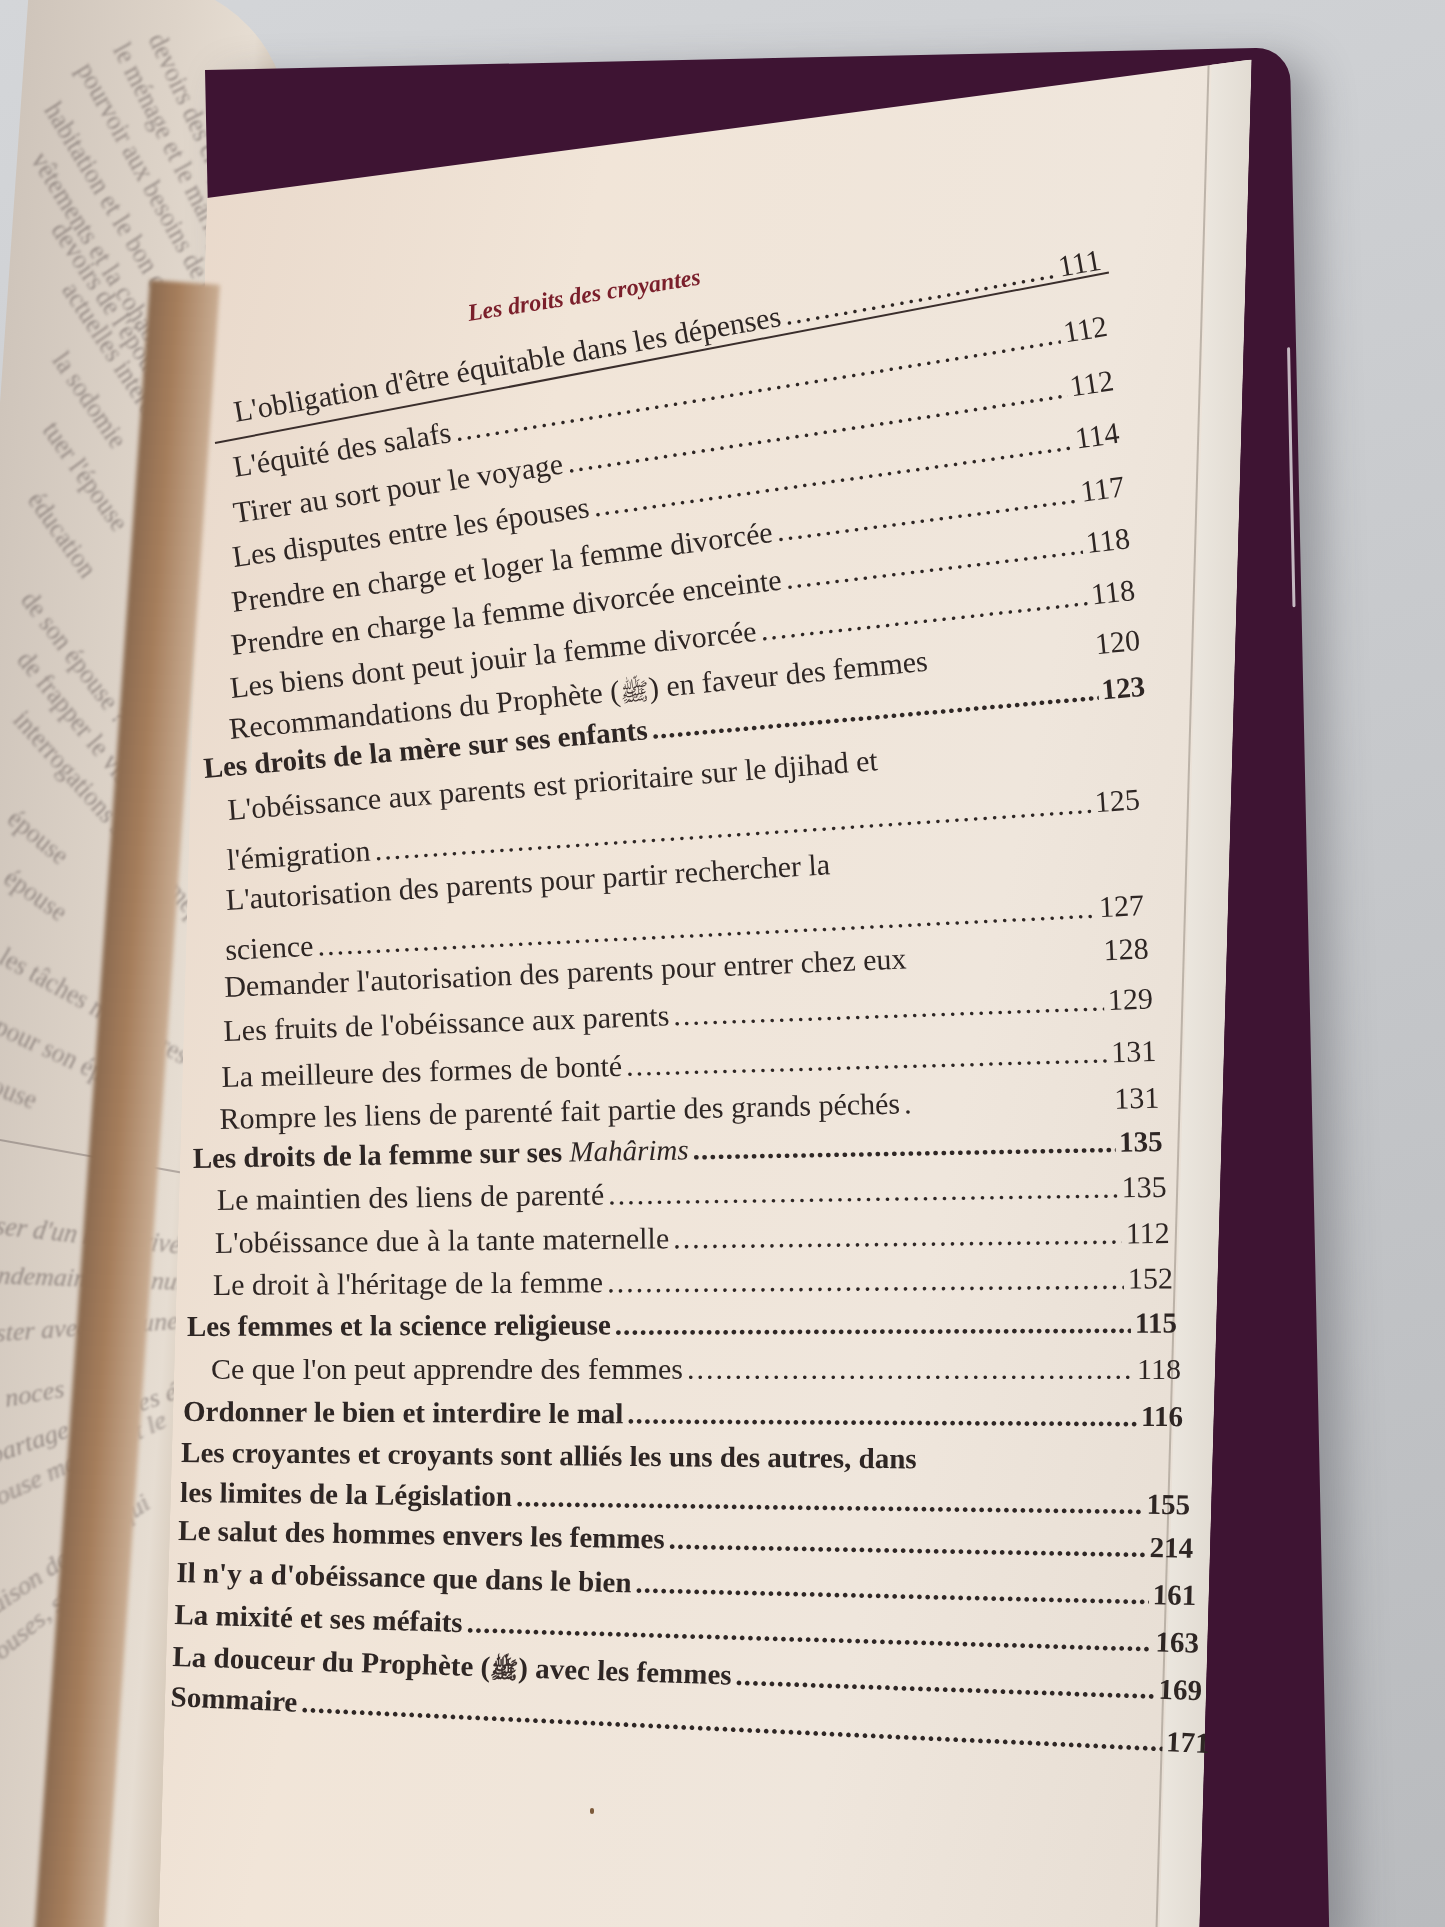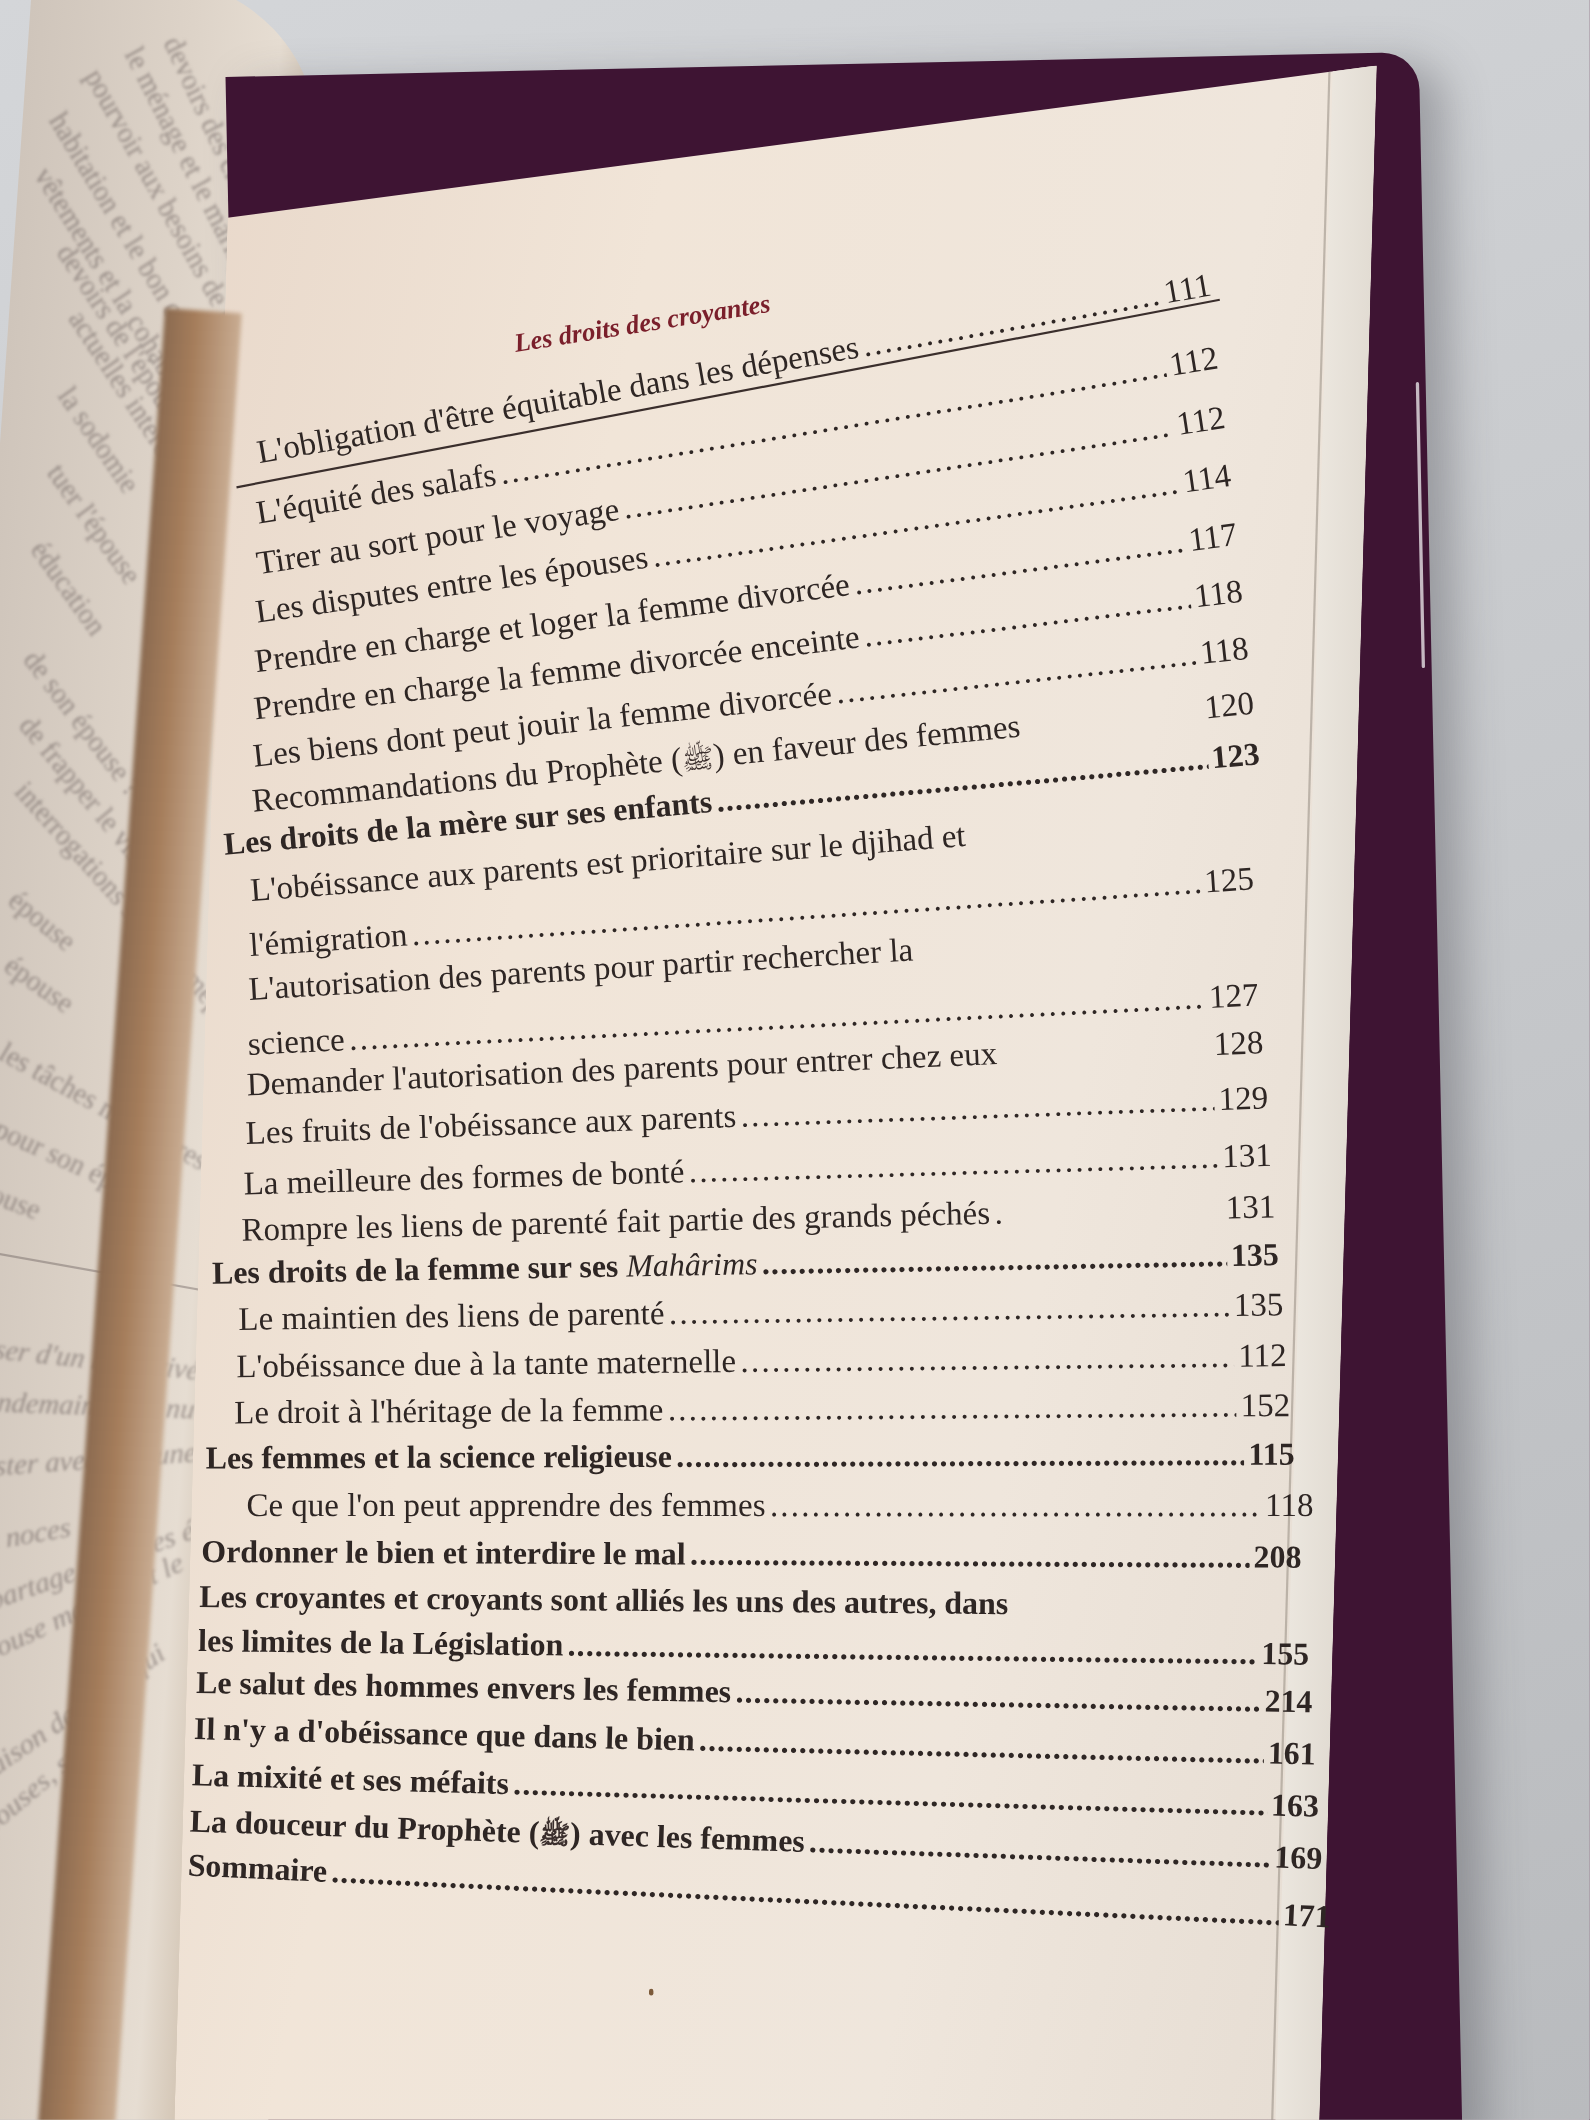--- a/index.html
+++ b/index.html
@@ -263,7 +263,7 @@
       <span class="leader">.........................................................................................................</span>
       <span class="page">115</span>
   </div>
-  <div class="toc-row" style="left:224px;top:1352px;width:970px;font-size:30px;transform:rotate(0deg)">
+  <div class="toc-row" style="left:211px;top:1352px;width:970px;font-size:30px;transform:rotate(0deg)">
     <span class="title">Ce que l'on peut apprendre des femmes</span>
       <span class="leader">.........................................................................................................</span>
       <span class="page">118</span>

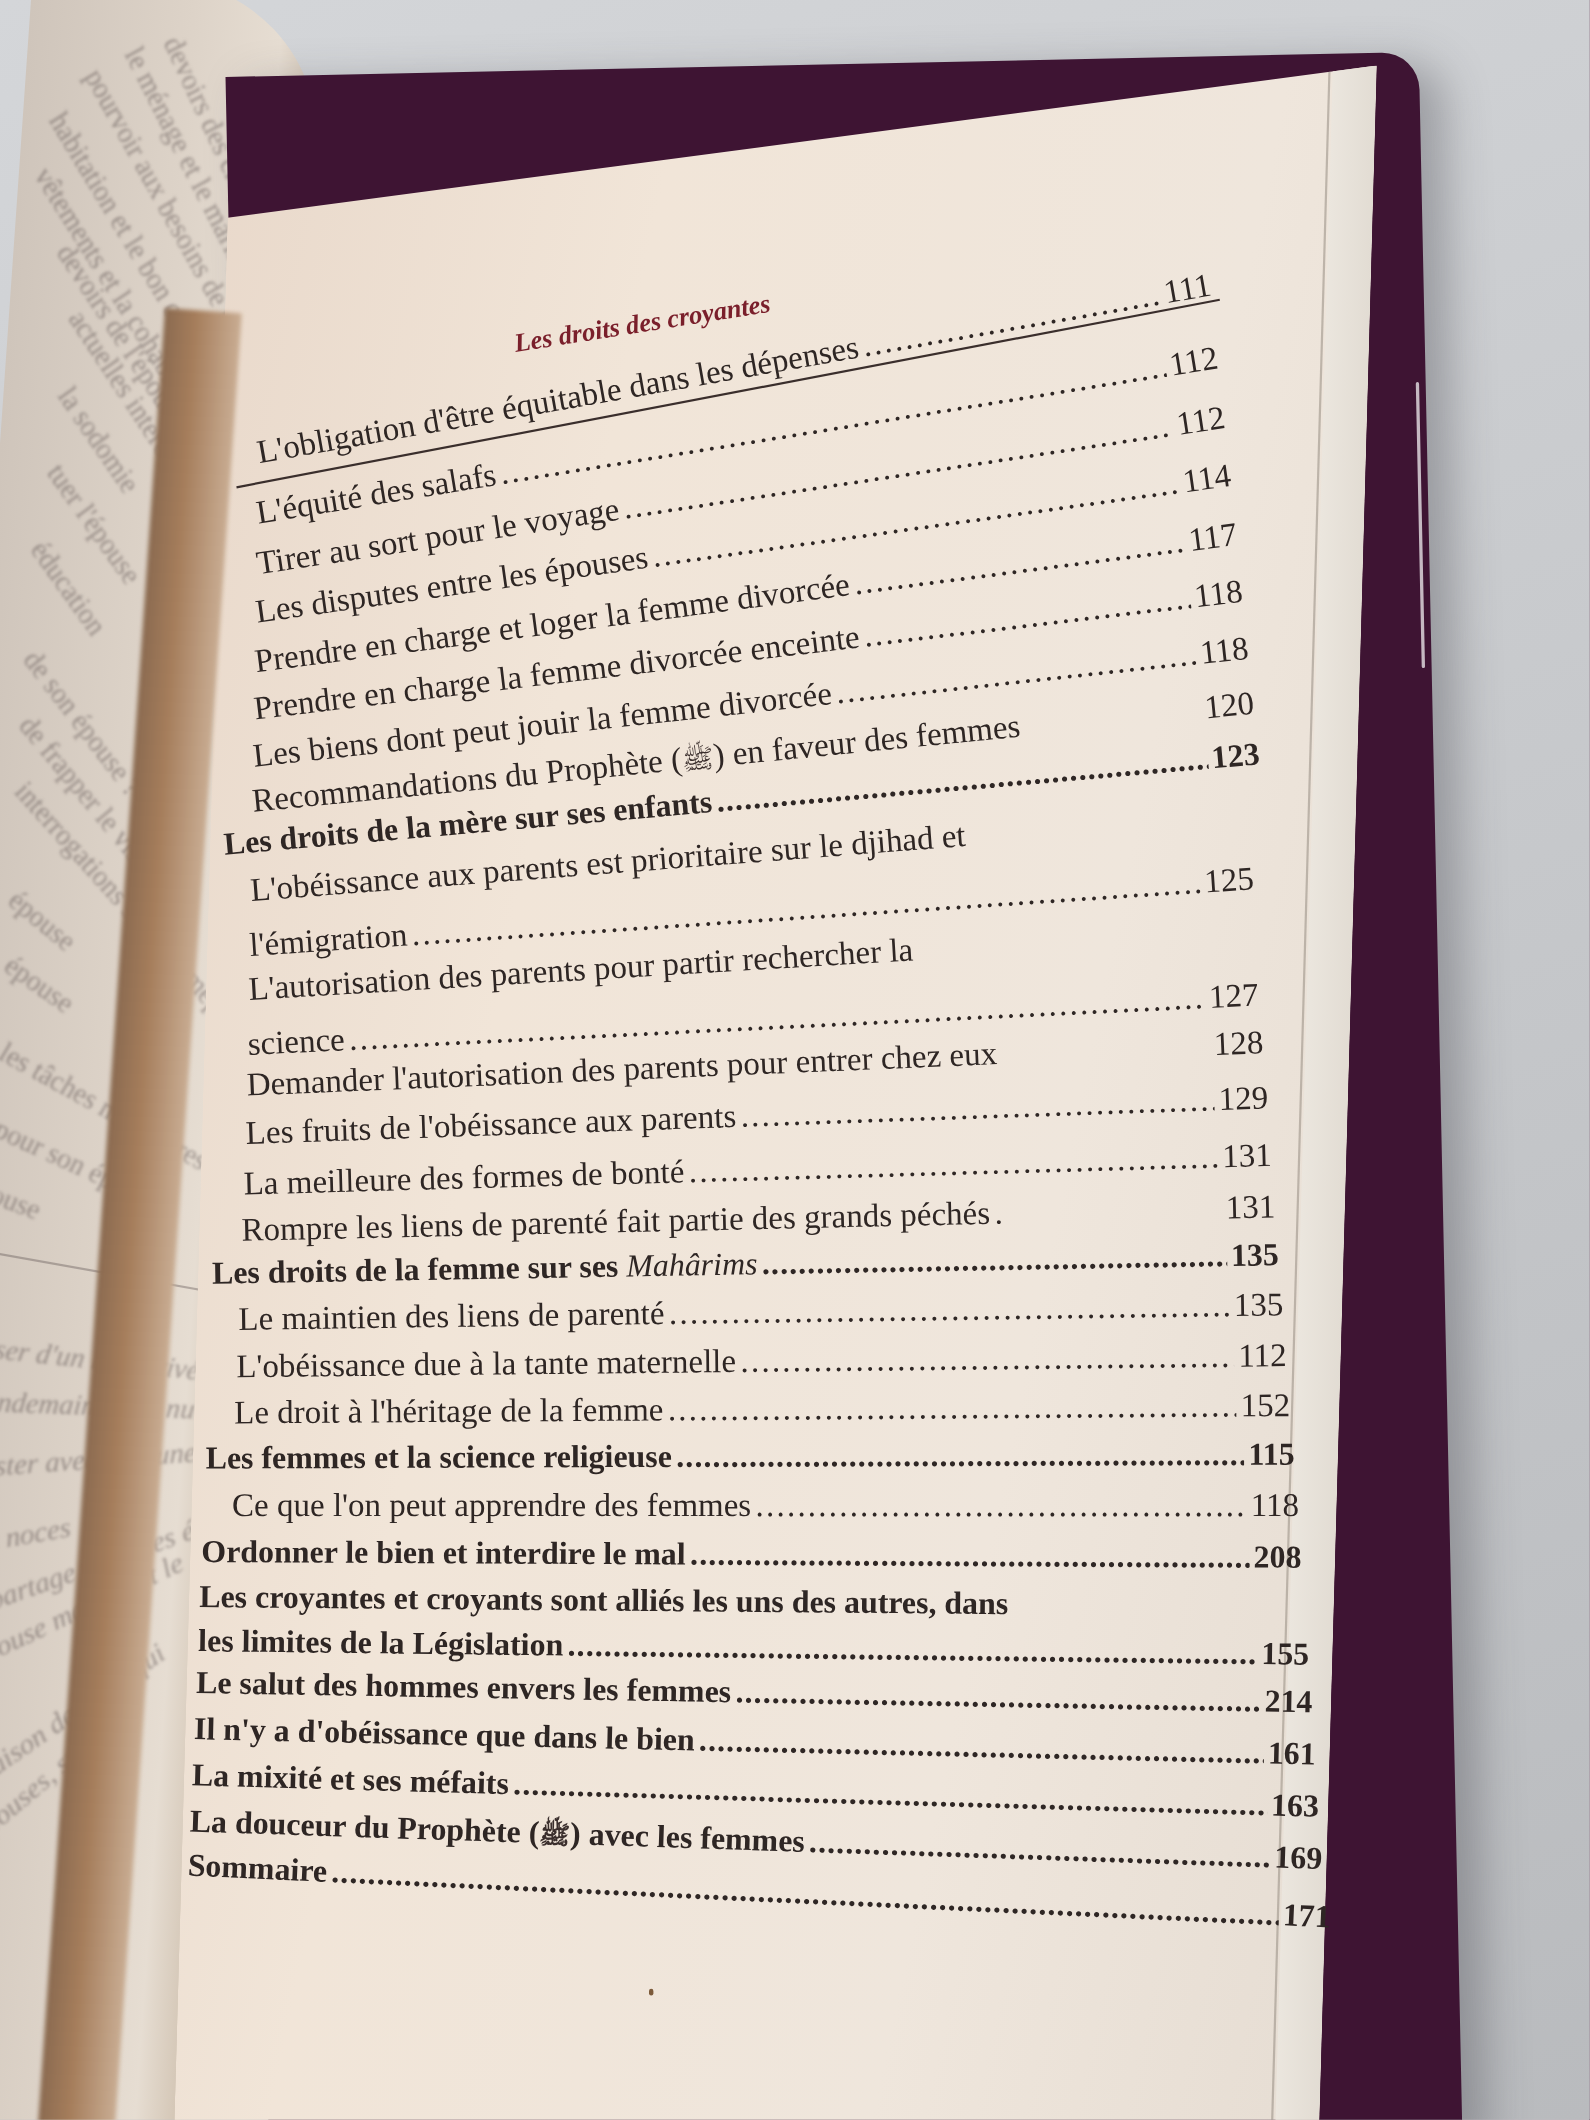--- a/index.html
+++ b/index.html
@@ -271,7 +271,7 @@
   <div class="toc-row bold" style="left:183px;top:1395px;width:1000px;font-size:29px;transform:rotate(0.3deg)">
     <span class="title">Ordonner le bien et interdire le mal</span>
       <span class="leader">.........................................................................................................</span>
-      <span class="page">208</span>
+      <span class="page">116</span>
   </div>
   <div class="toc-row bold wrap-first" style="left:181px;top:1436px;width:1000px;font-size:29px;transform:rotate(0.5deg)">
     <span class="title">Les croyantes et croyants sont alliés les uns des autres, dans</span>

